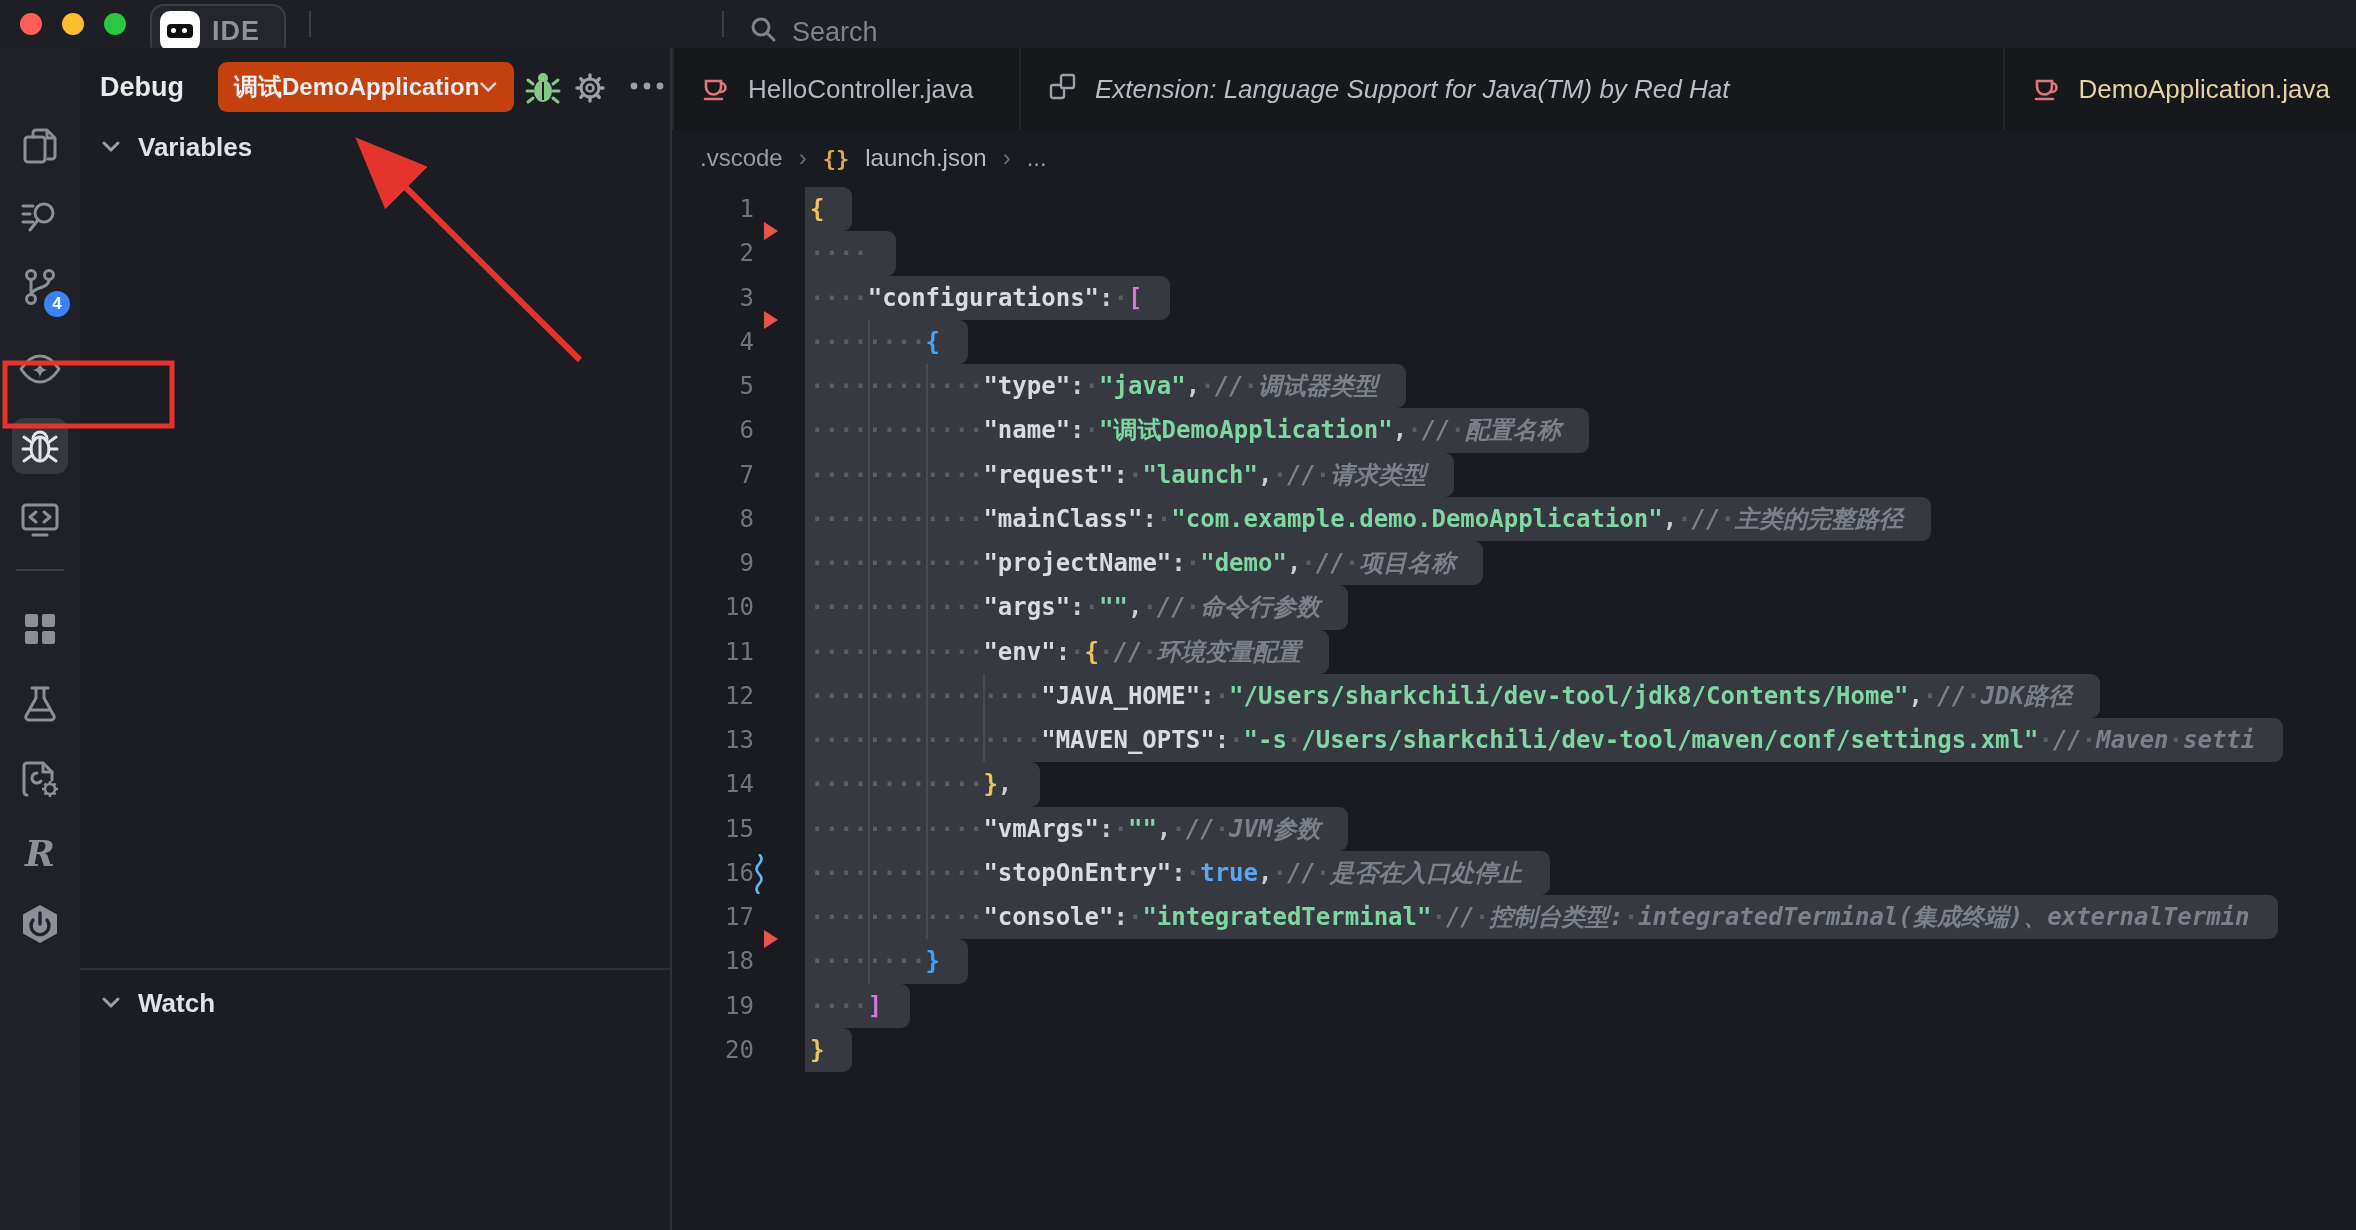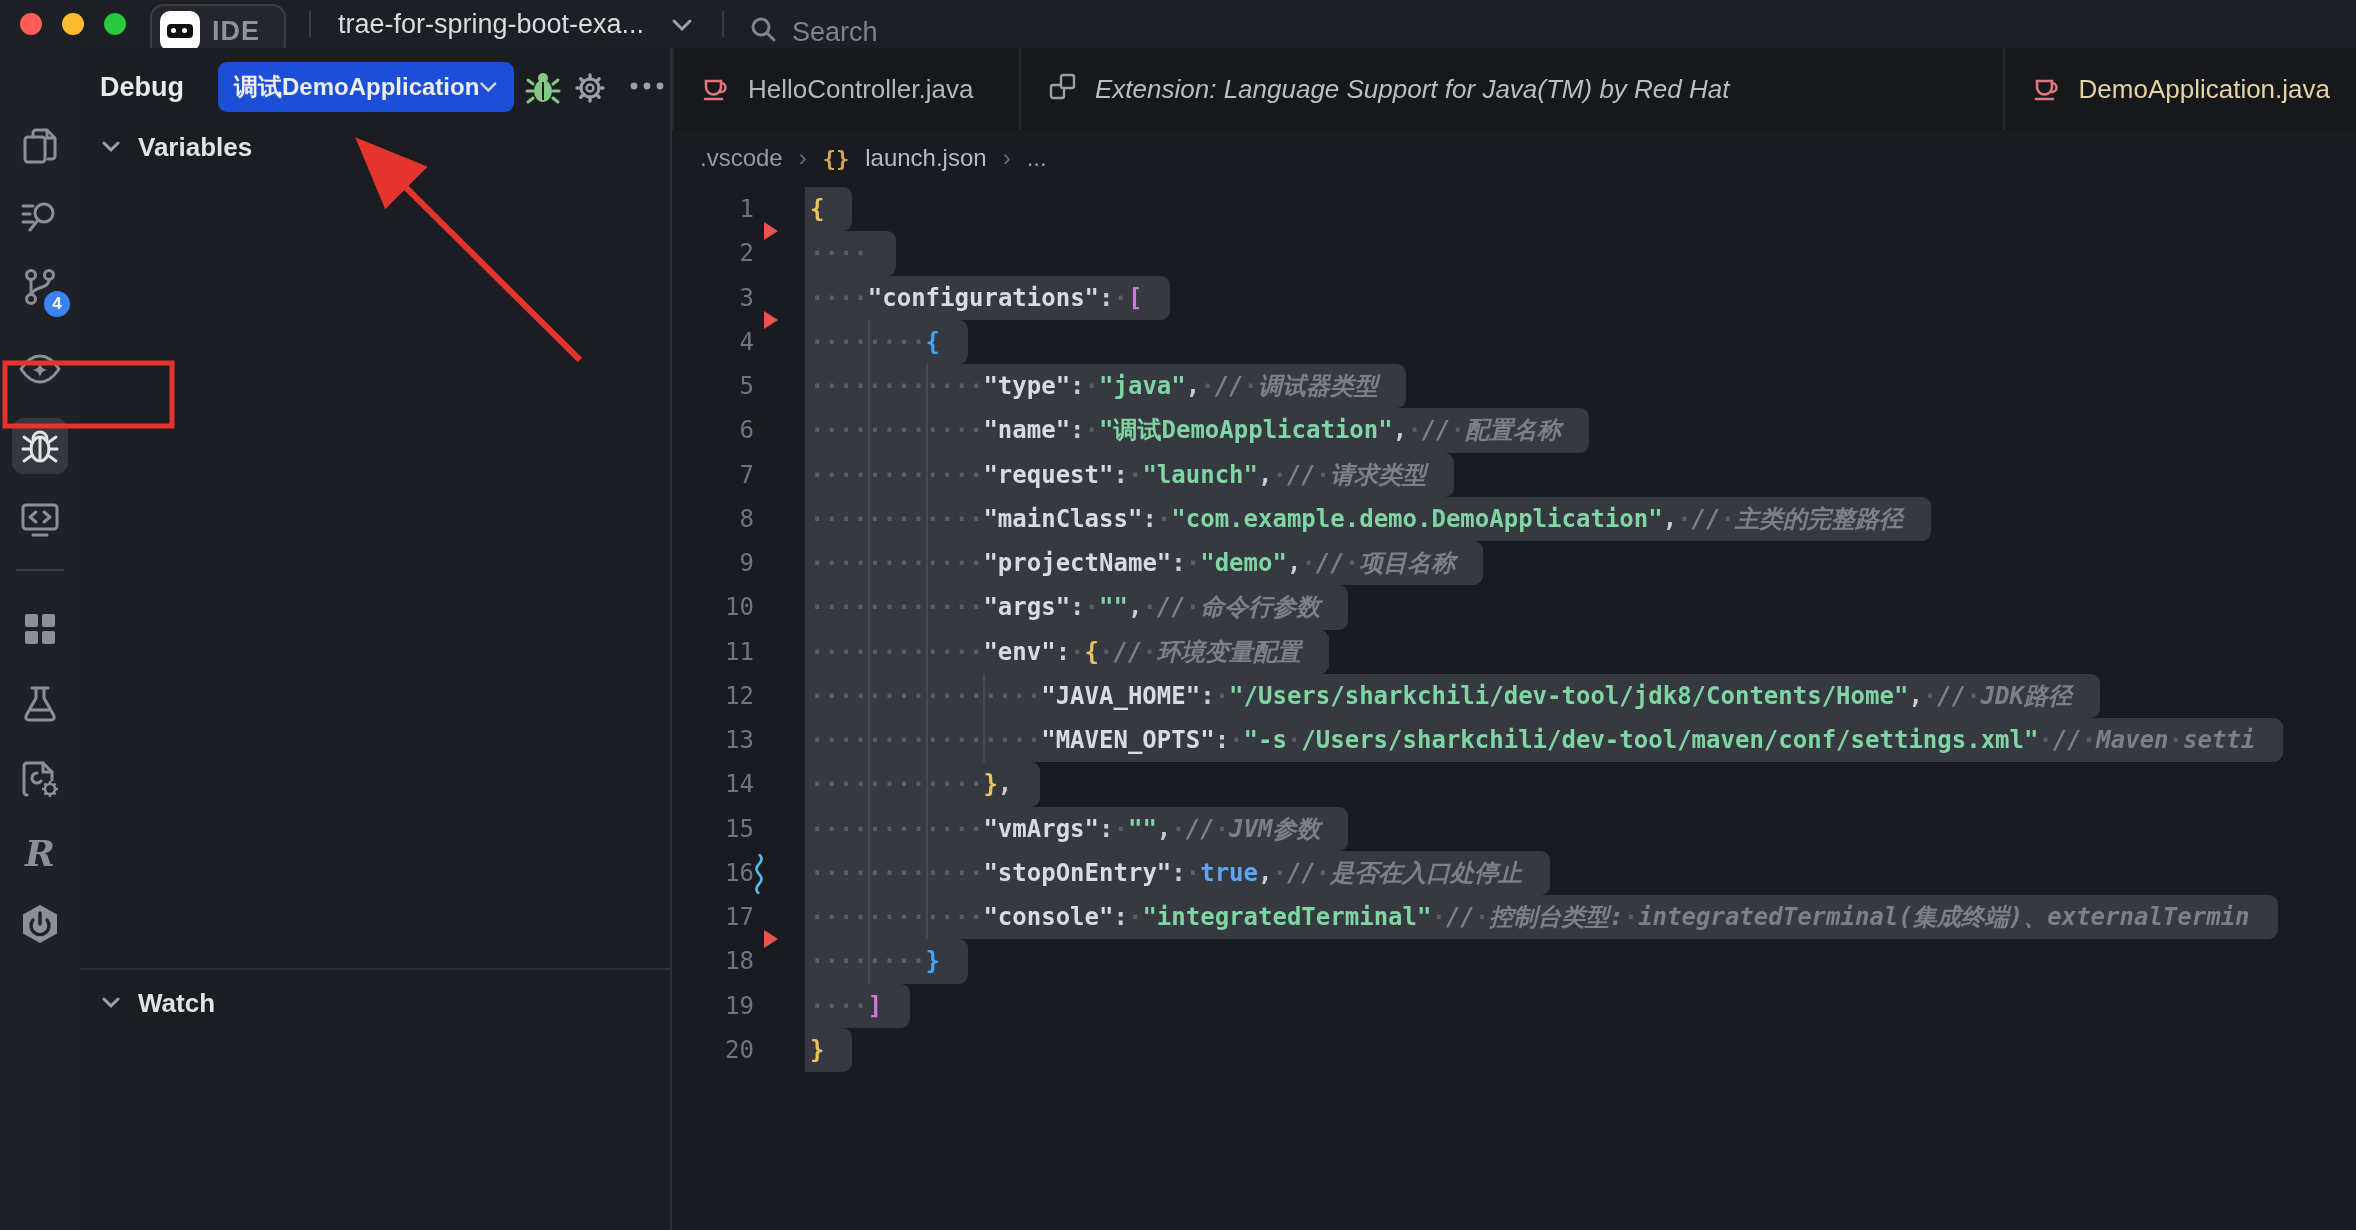--- a/index.html
+++ b/index.html
@@ -88,14 +88,6 @@
       <div class="ide-label">IDE</div>
     </div>
     <div class="tb-div" style="left:309px"></div>
-    <div class="proj">
-      <span>trae-for-spring-boot-exa...</span>
-      <span class="chev">
-        <svg width="24" height="16" viewBox="0 0 24 16">
-            <polyline points="4,4 12,12 20,4" fill="none" stroke="#9aa0a8" stroke-width="3" stroke-linecap="round"></polyline>
-          </svg>
-      </span>
-    </div>
     <div class="tb-div" style="left:722px"></div>
     <div class="tb-search">
       <span>

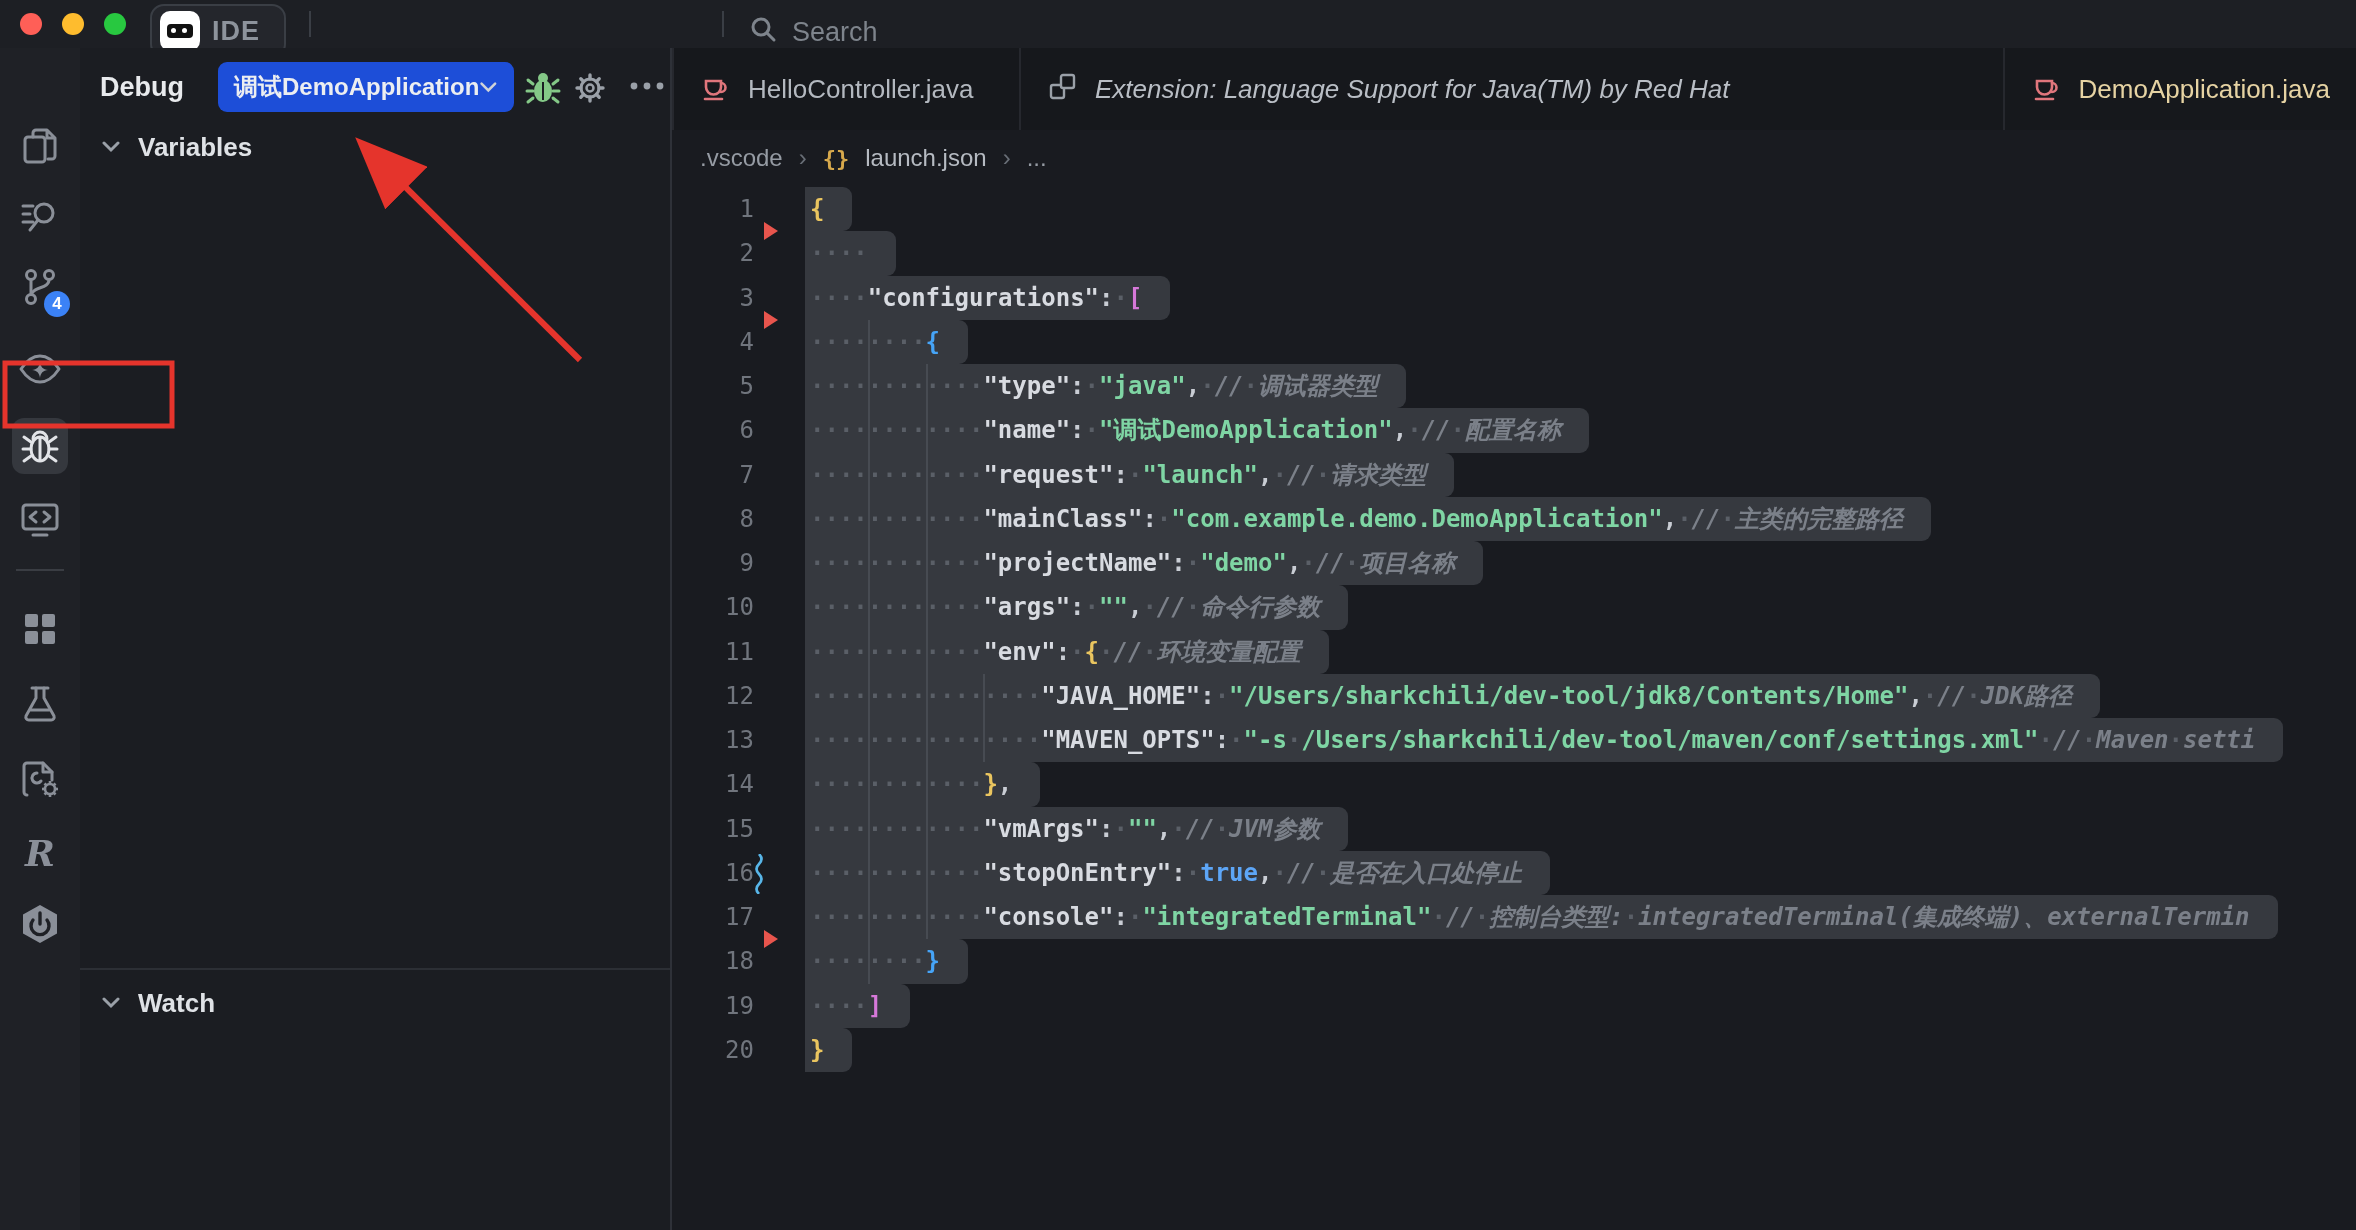--- a/index.html
+++ b/index.html
@@ -28,7 +28,7 @@
   
   .sidebar{position:absolute;left:80px;top:48px;width:592px;height:1182px;background:#1b1d22;border-right:2px solid #2e3138;box-sizing:border-box;}
   .dbg-title{position:absolute;left:20px;top:24px;color:#e8eaed;font-size:27px;font-weight:bold;}
-  .cfg-pill{position:absolute;left:138px;top:14px;width:296px;height:50px;background:#1d4ed8;border-radius:9px;
+  .cfg-pill{position:absolute;left:138px;top:14px;width:296px;height:50px;background:#c2410c;border-radius:9px;
             display:flex;align-items:center;justify-content:space-between;padding:0 16px;box-sizing:border-box;}
   .cfg-pill span{color:#eceef1;font-size:24px;font-weight:bold;white-space:nowrap;}
   .hdr-ic{position:absolute;top:22px;}

